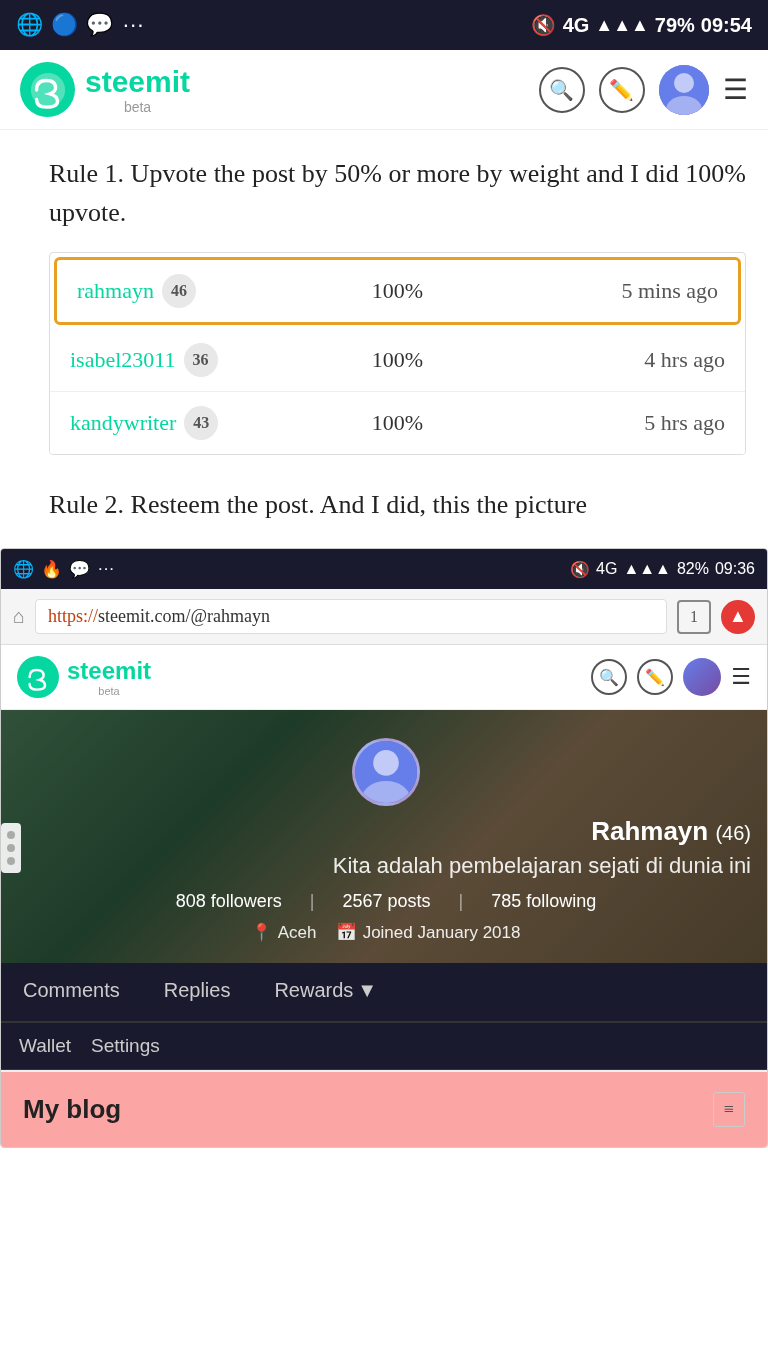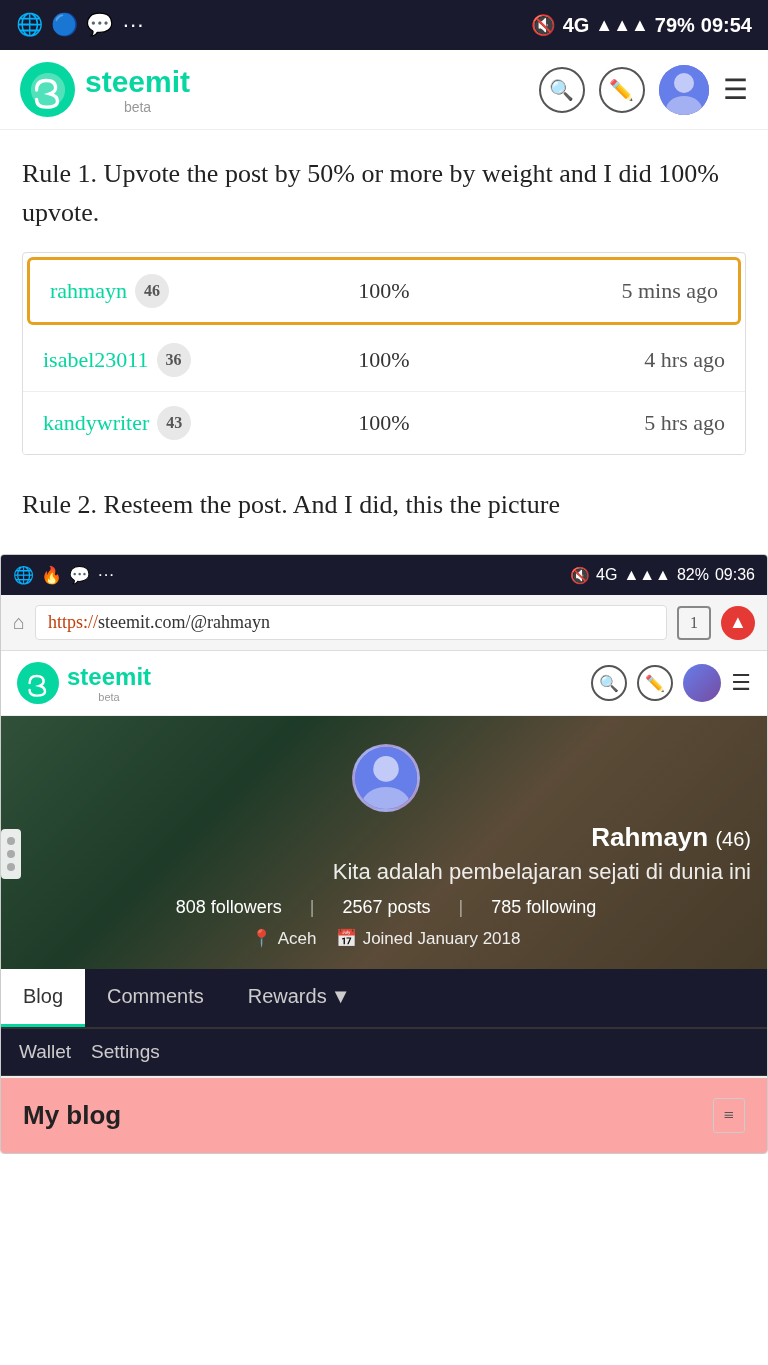--- a/index.html
+++ b/index.html
@@ -70,7 +70,8 @@
 
     
     .article-content {
-      padding: 24px 22px 10px 22px;
+      padding: 24px 22px 4px 22px;
+      margin-left: 27px;
     }
     .rule-text {
       font-size: 26px;

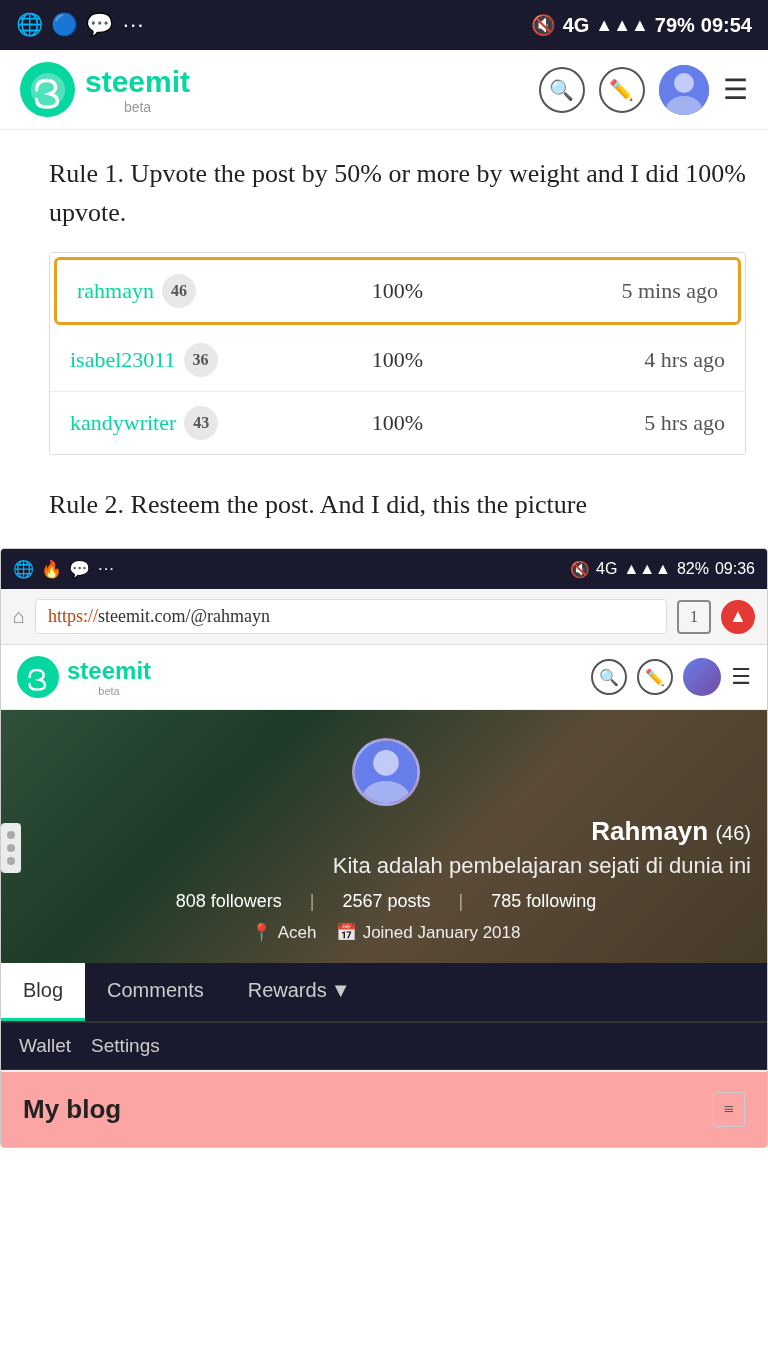--- a/index.html
+++ b/index.html
@@ -505,9 +505,6 @@
   </div>
 
   <div class="profile-tabs">
-    <div class="profile-tab active">
-      <span>Blog</span>
-    </div>
     <div class="profile-tab">
       <span>Comments</span>
     </div>

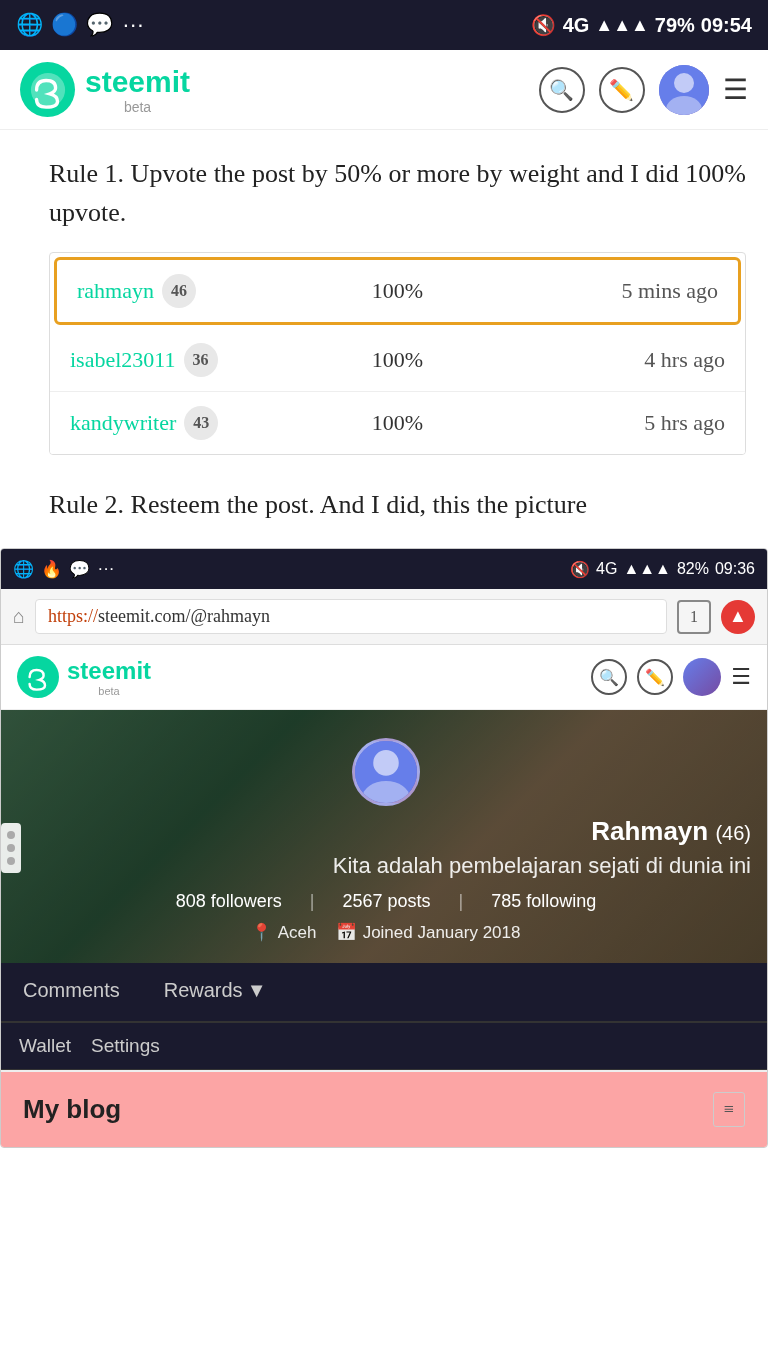--- a/index.html
+++ b/index.html
@@ -508,6 +508,9 @@
     <div class="profile-tab">
       <span>Comments</span>
     </div>
+    <div class="profile-tab">
+      <span>Replies</span>
+    </div>
     <div class="profile-tab profile-tab-rewards">
       <span>Rewards</span>
       <span>▼</span>

